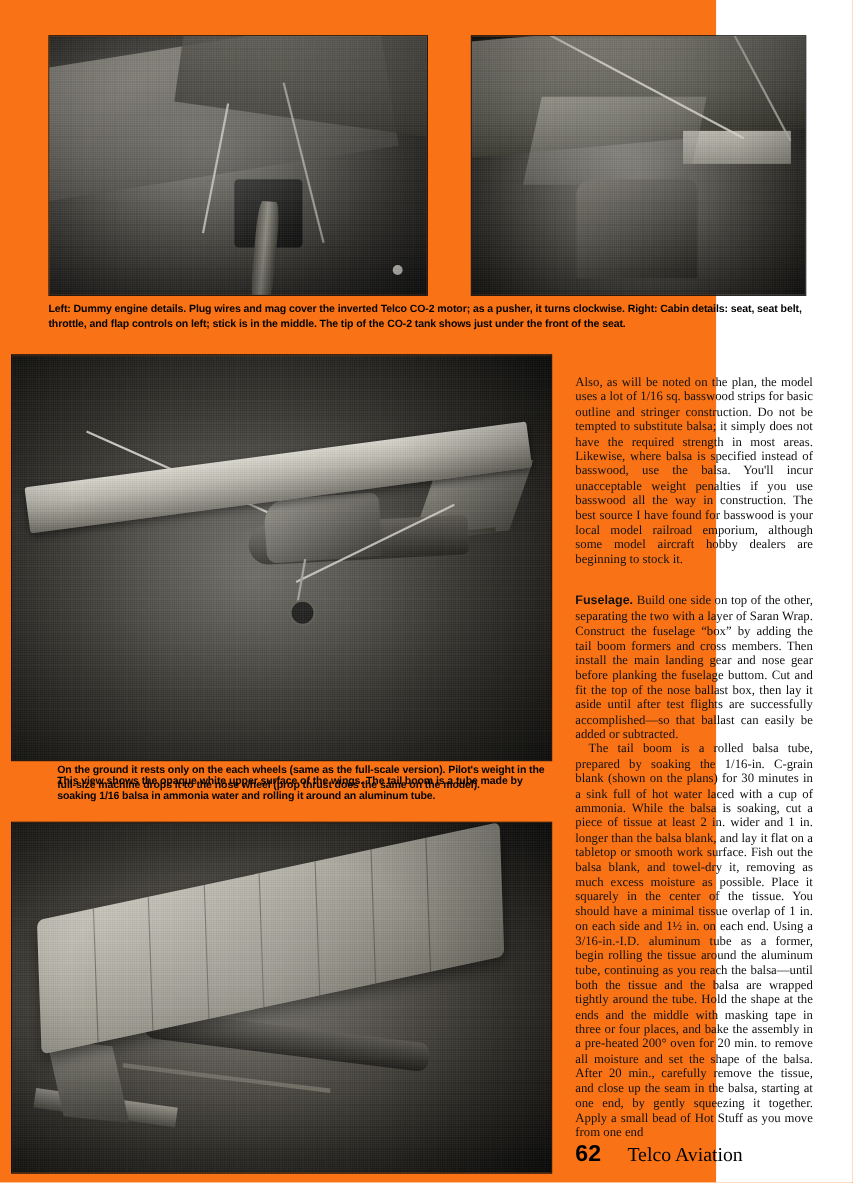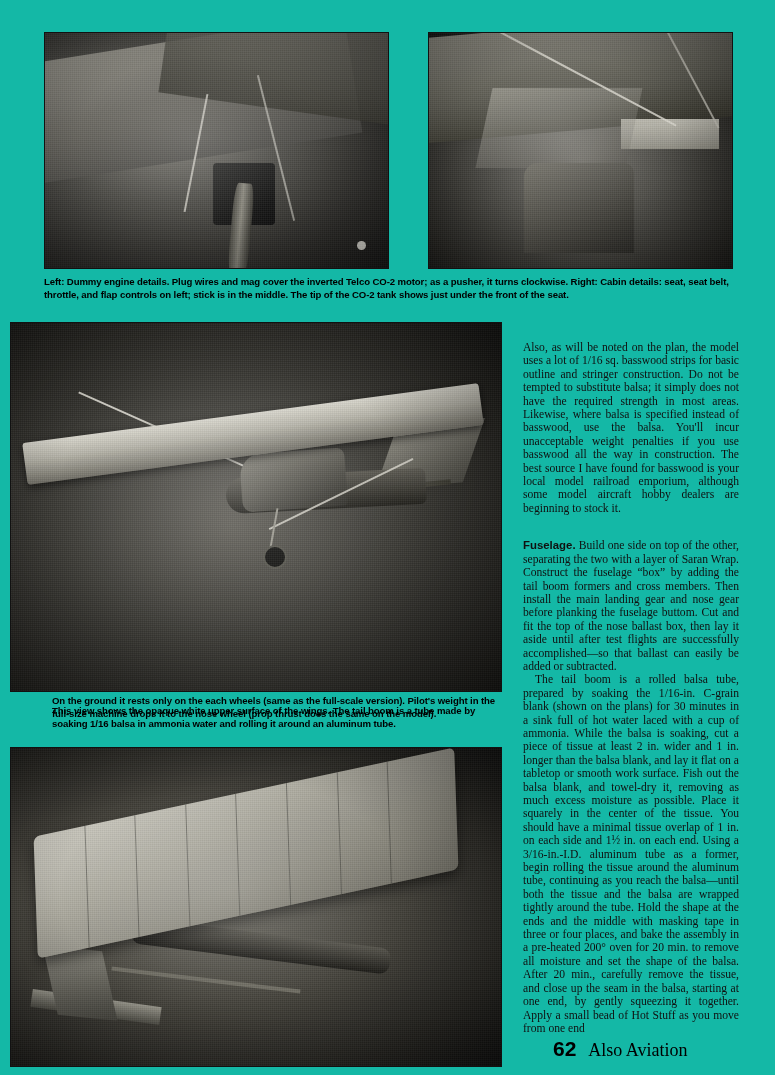--- a/index.html
+++ b/index.html
@@ -17,9 +17,9 @@
   }
   .page {
     position: relative;
-    width: 775px;
+    width: 651px;
     height: 1075px;
-    background: #14b8a6;
+    background: #f97316;
   }
 
   

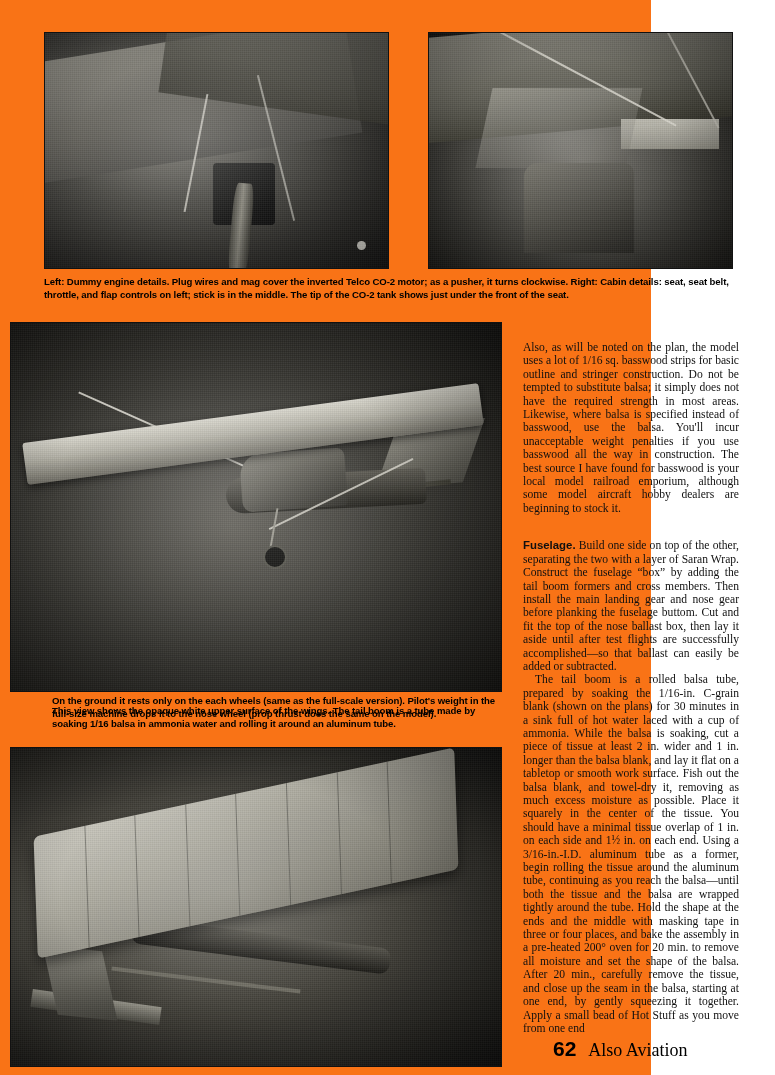--- a/index.html
+++ b/index.html
@@ -255,8 +255,7 @@
     display: flex;
     align-items: baseline;
     justify-content: flex-start;
-    gap: 12px;
-    margin-left: 30px;
+    gap: 24px;
   }
   #page-number {
     font-family: "Liberation Sans", sans-serif;

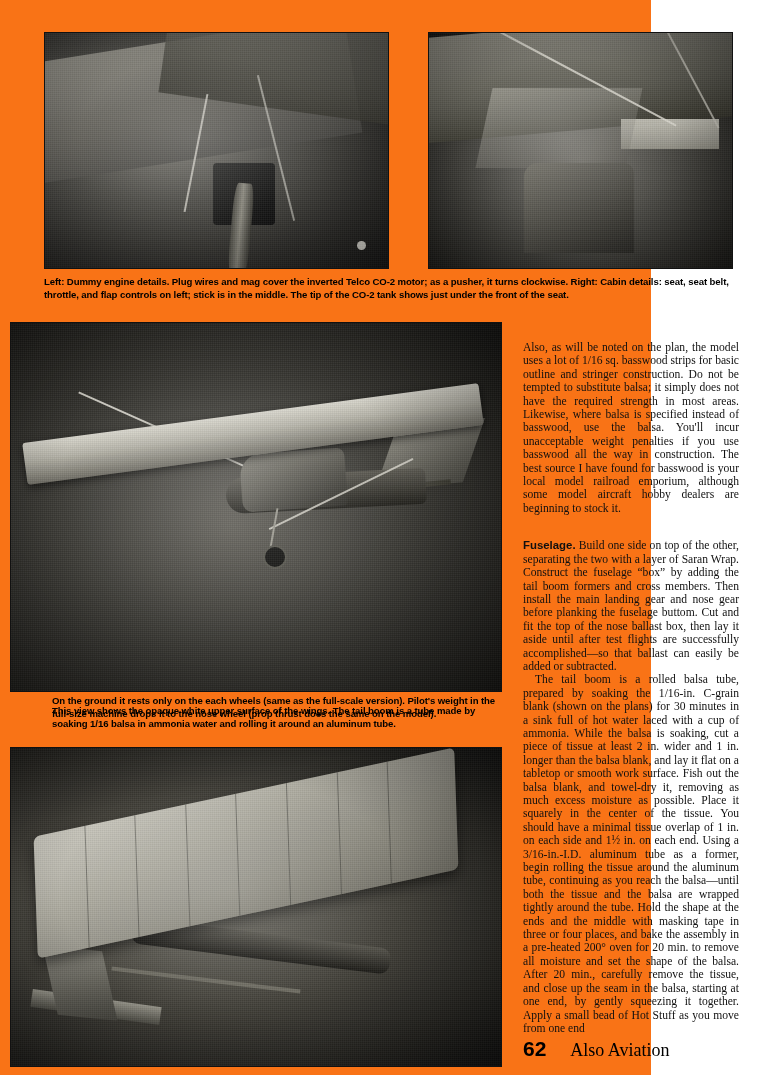--- a/index.html
+++ b/index.html
@@ -349,7 +349,7 @@
 
   <div id="footer">
     <span id="page-number">62</span>
-    <span id="magazine-name">Also Aviation</span>
+    <span id="magazine-name">Telco Aviation</span>
   </div>
 
 </div>

